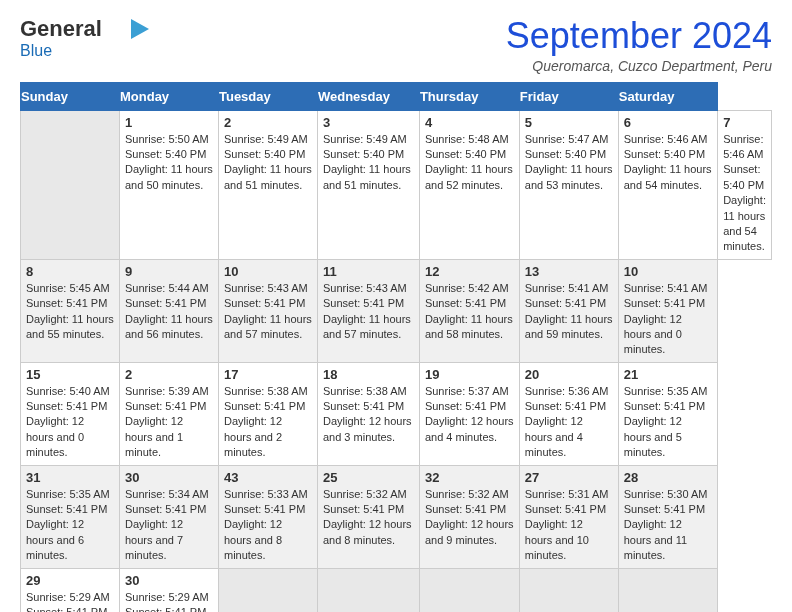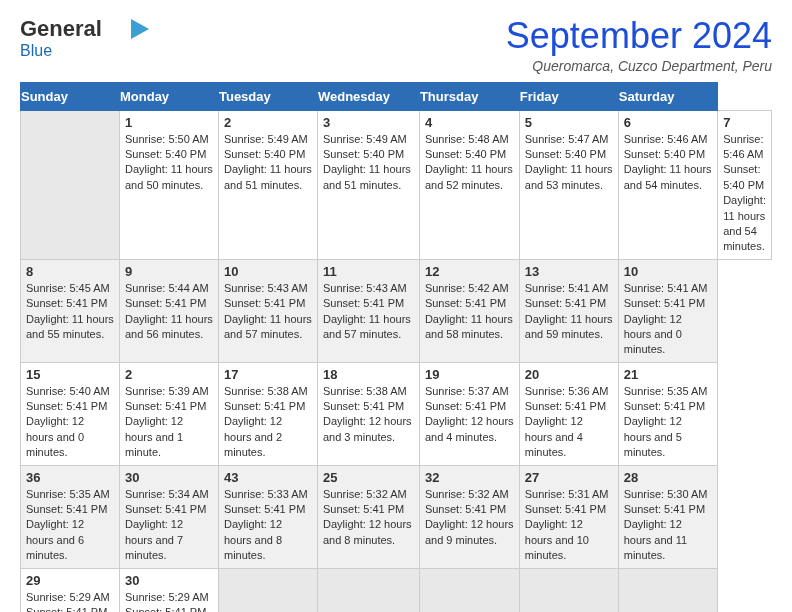--- a/index.html
+++ b/index.html
@@ -218,7 +218,7 @@
       </tr>
       <tr>
         <td>
-          <span class="day-number">36</span>
+          <span class="day-number">31</span>
           <div class="day-info">Sunrise: 5:35 AM<br>Sunset: 5:41 PM<br>Daylight: 12 hours and 6 minutes.</div>
         </td>
         <td>

